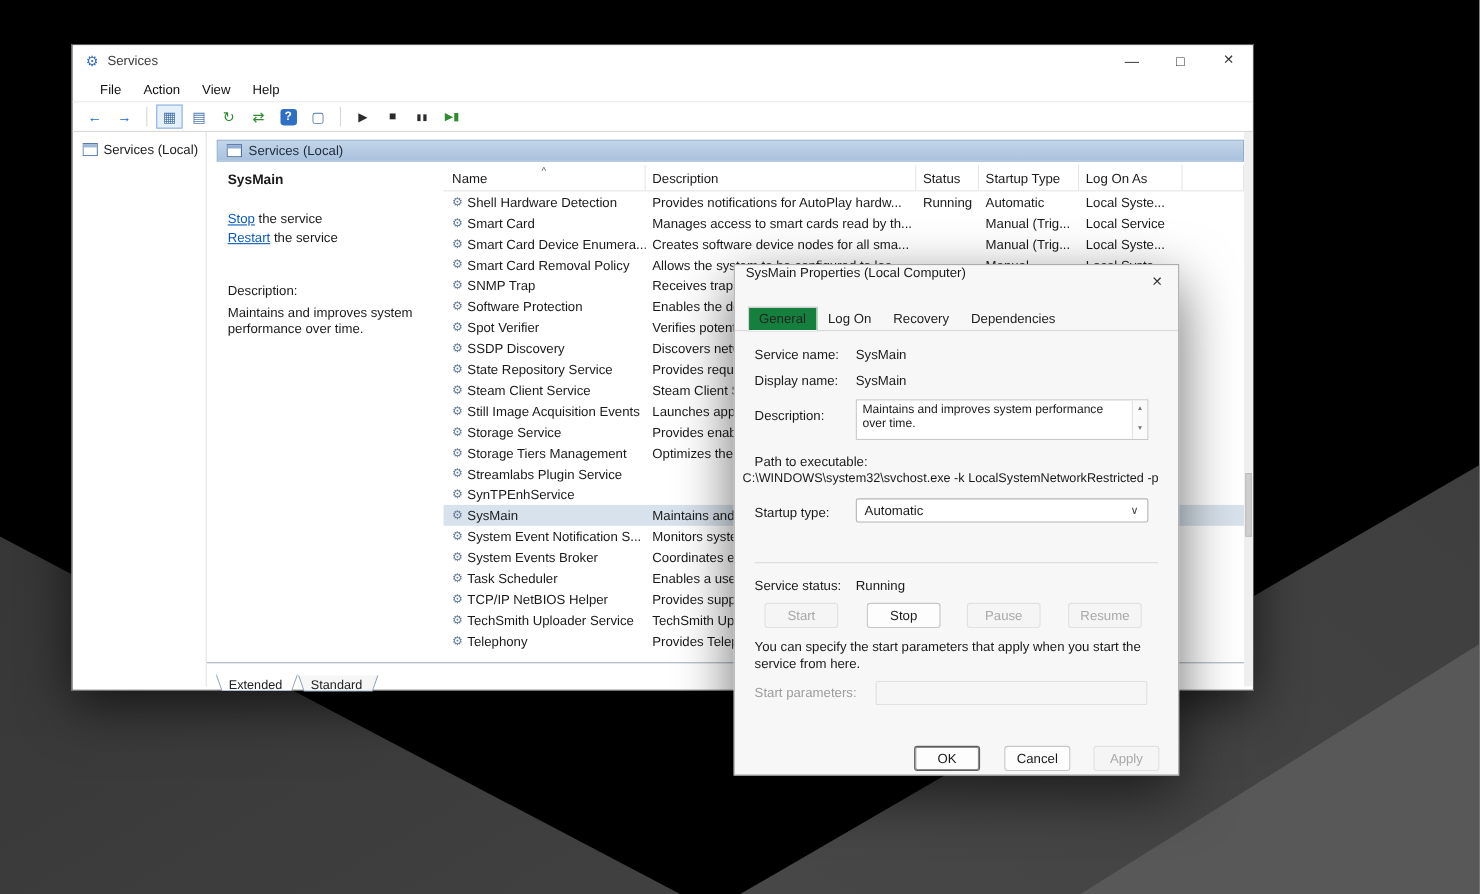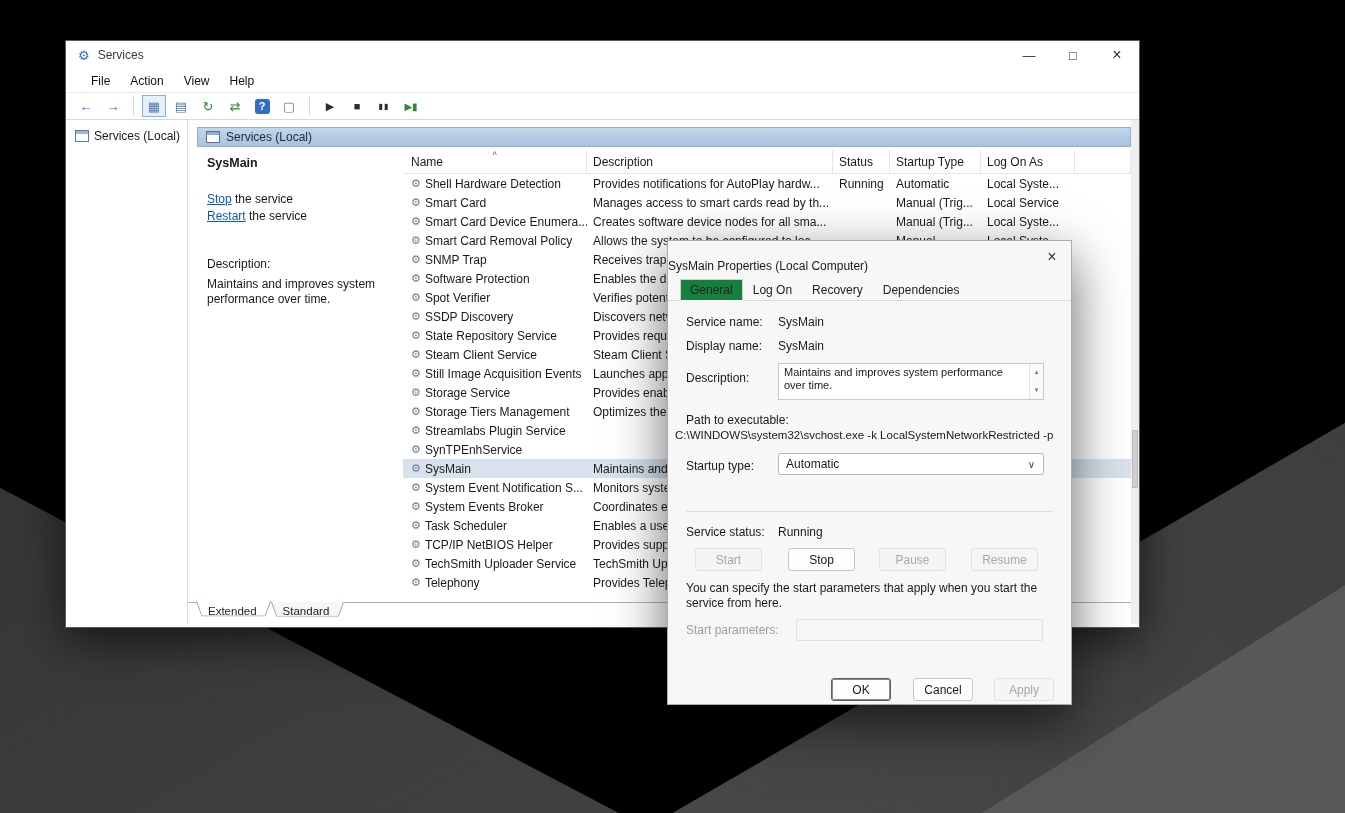--- a/index.html
+++ b/index.html
@@ -79,7 +79,7 @@
   
   .dialog { position:absolute; left:667px; top:240px; width:405px; height:465px; background:#f7f7f7;
             border:1px solid #ababab; box-shadow:0 18px 50px rgba(0,0,0,.6); }
-  .dlg-titlebar { height:32px; display:flex; align-items:flex-end; }
+  .dlg-titlebar { height:32px; display:flex; align-items:flex-start; padding-left:10px; }
   .dlg-close { margin-left:auto; width:38px; height:100%; display:flex; align-items:center; justify-content:center; font-size:16px; color:#333; }
   .dlg-tabs { position:absolute; left:0; right:0; top:38px; height:22px; display:flex; padding-left:12px; border-bottom:1px solid #d9d9d9; }
   .dlg-tab { padding:3px 9px 4px; color:#222; border:1px solid transparent; margin-bottom:-1px; }

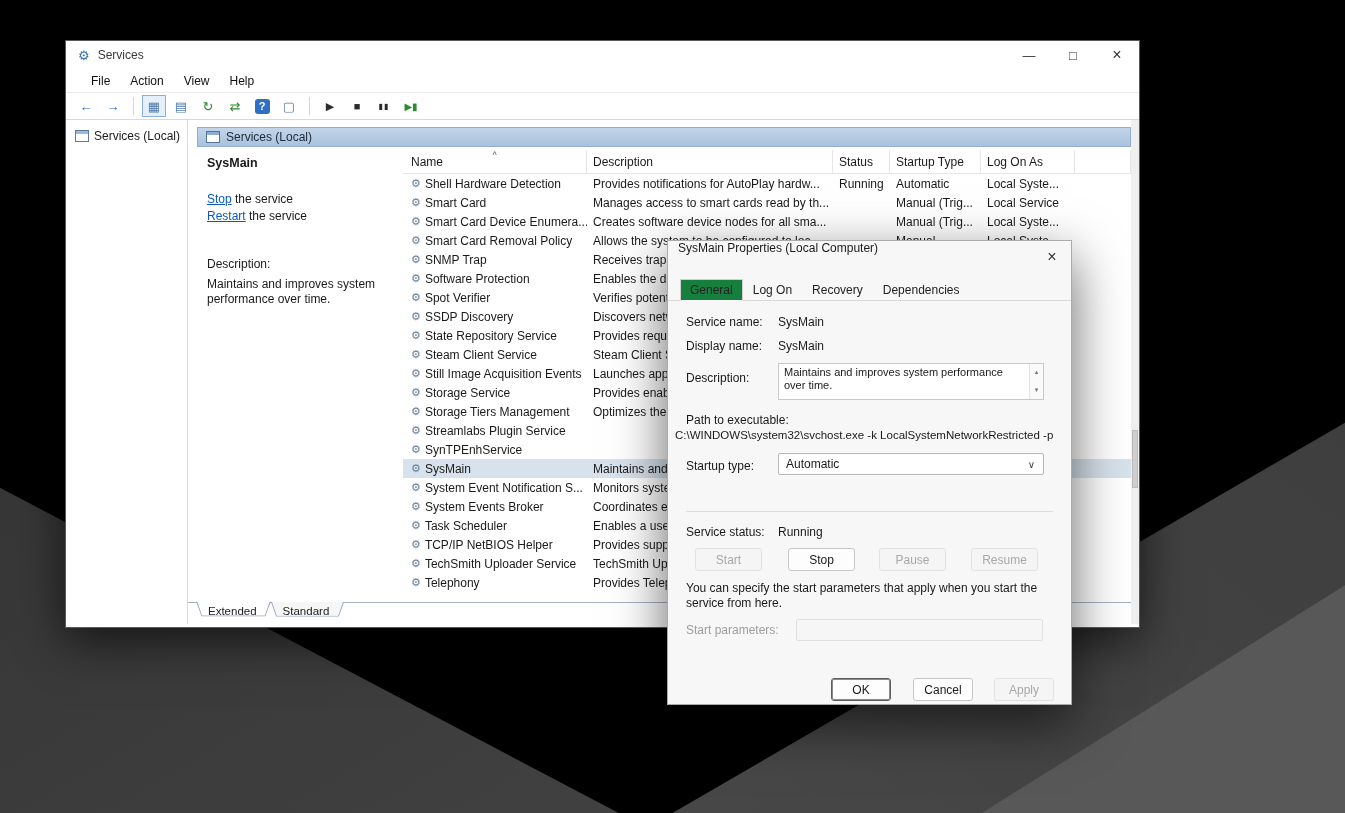--- a/index.html
+++ b/index.html
@@ -67,7 +67,7 @@
   
   .view-tabs-bar { position:absolute; left:0; right:0; bottom:0; height:22px; border-top:1px solid #a8b2bf; background:#fff; }
   .vtabs { position:absolute; left:8px; top:-1px; display:flex; }
-  .vtab { position:relative; padding:3px 14px 2px 12px; font-size:11.5px; color:#222; }
+  .vtab { position:relative; padding:3px 14px 2px 12px; font-size:11.5px; color:#222;margin-top:12px; }
   .vtab::before { content:""; position:absolute; inset:0; border:1px solid #93a5bb; border-top:none; background:#f6f6f6; transform:perspective(9px) rotateX(-5deg); transform-origin:top; z-index:0; }
   .vtab.active::before { background:#fff; border-top:1px solid #fff; top:-1px; }
   .vtab span { position:relative; z-index:1; }

